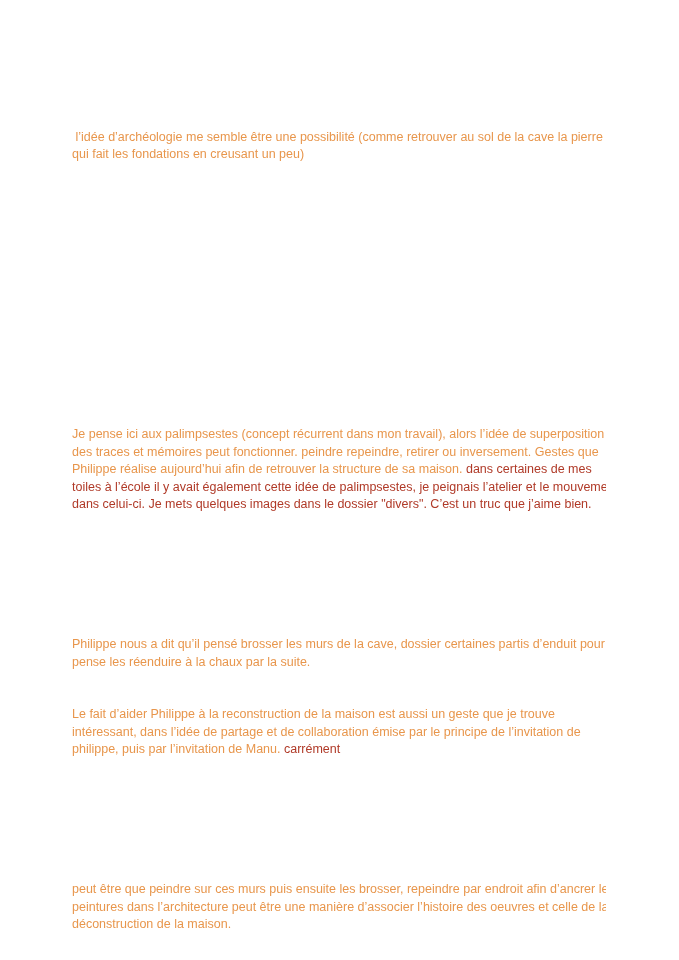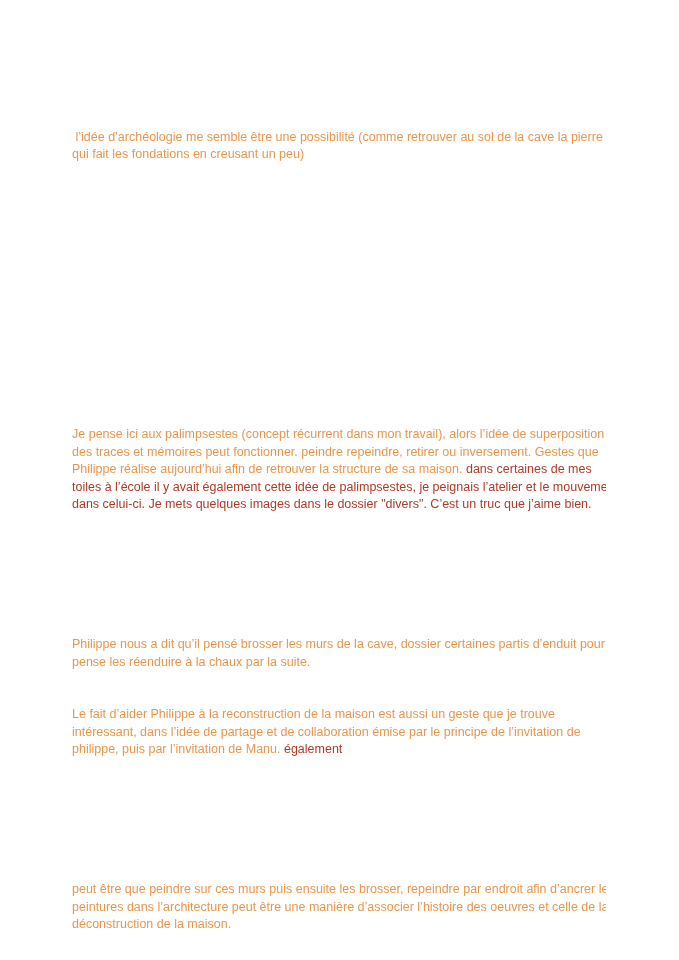--- a/index.html
+++ b/index.html
@@ -55,7 +55,7 @@
     <div class="blank-line"></div>
 
     <p class="para"><span class="run-orange">Philippe nous a dit qu’il pensé brosser les murs de la cave, dossier certaines partis d’enduit pour je pense les réenduire à la chaux par la suite.</span></p>
-    <p class="para"><span class="run-orange">Le fait d’aider Philippe à la reconstruction de la maison est aussi un geste que je trouve intéressant, dans l’idée de partage et de collaboration émise par le principe de l’invitation de philippe, puis par l’invitation de Manu. </span><span class="run-red">également</span></p>
+    <p class="para"><span class="run-orange">Le fait d’aider Philippe à la reconstruction de la maison est aussi un geste que je trouve intéressant, dans l’idée de partage et de collaboration émise par le principe de l’invitation de philippe, puis par l’invitation de Manu. </span><span class="run-red">carrément</span></p>
 
     <div class="blank-line"></div>
 

